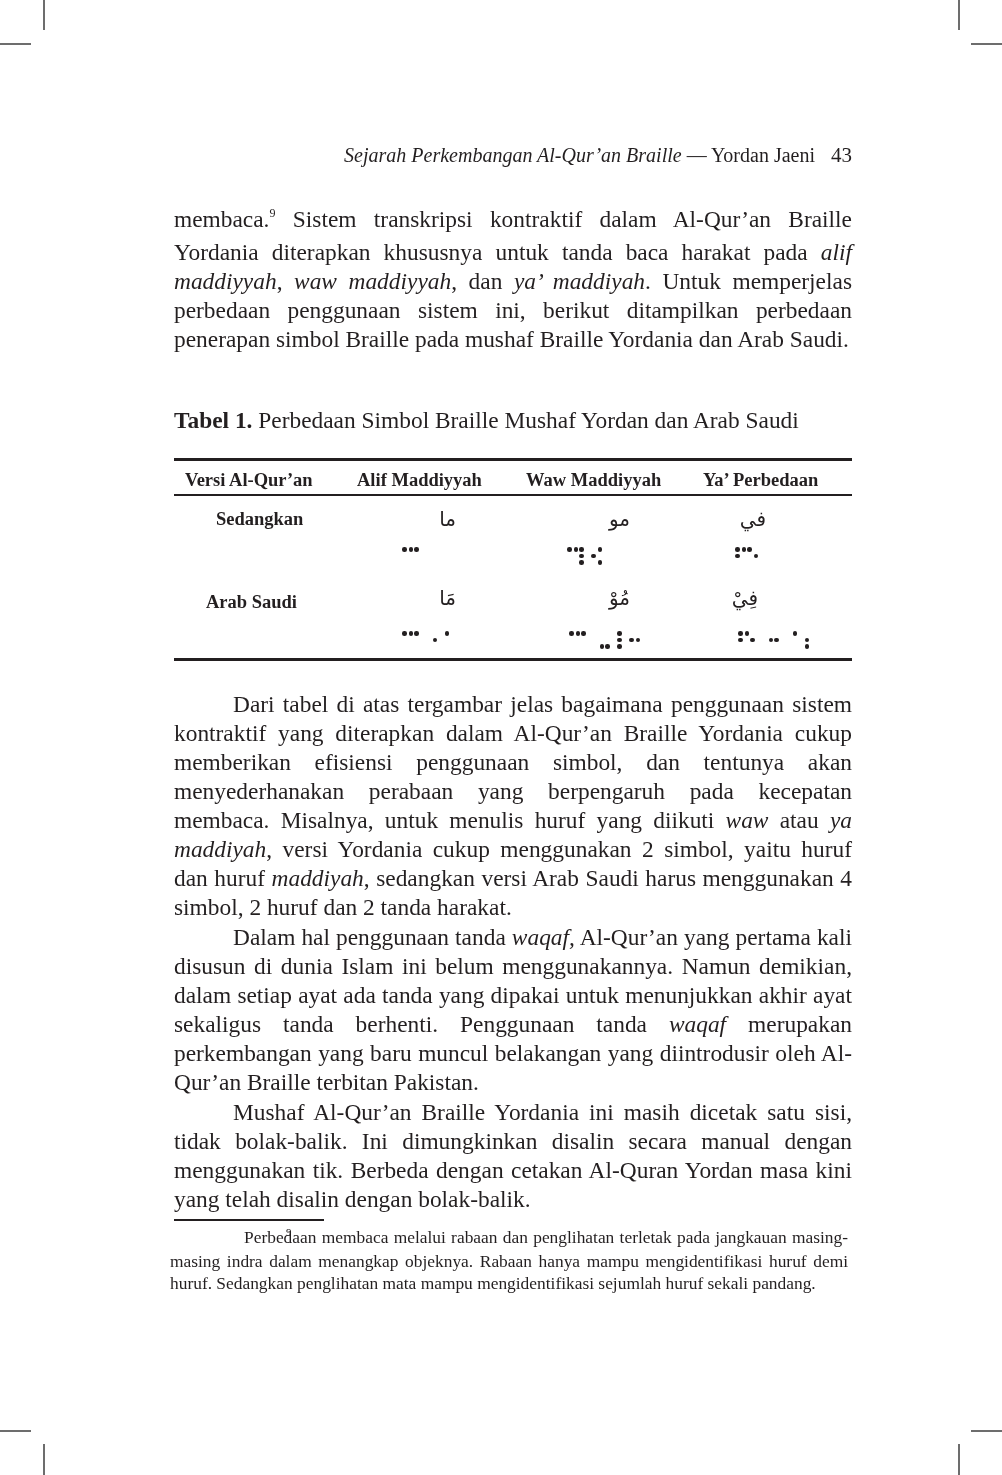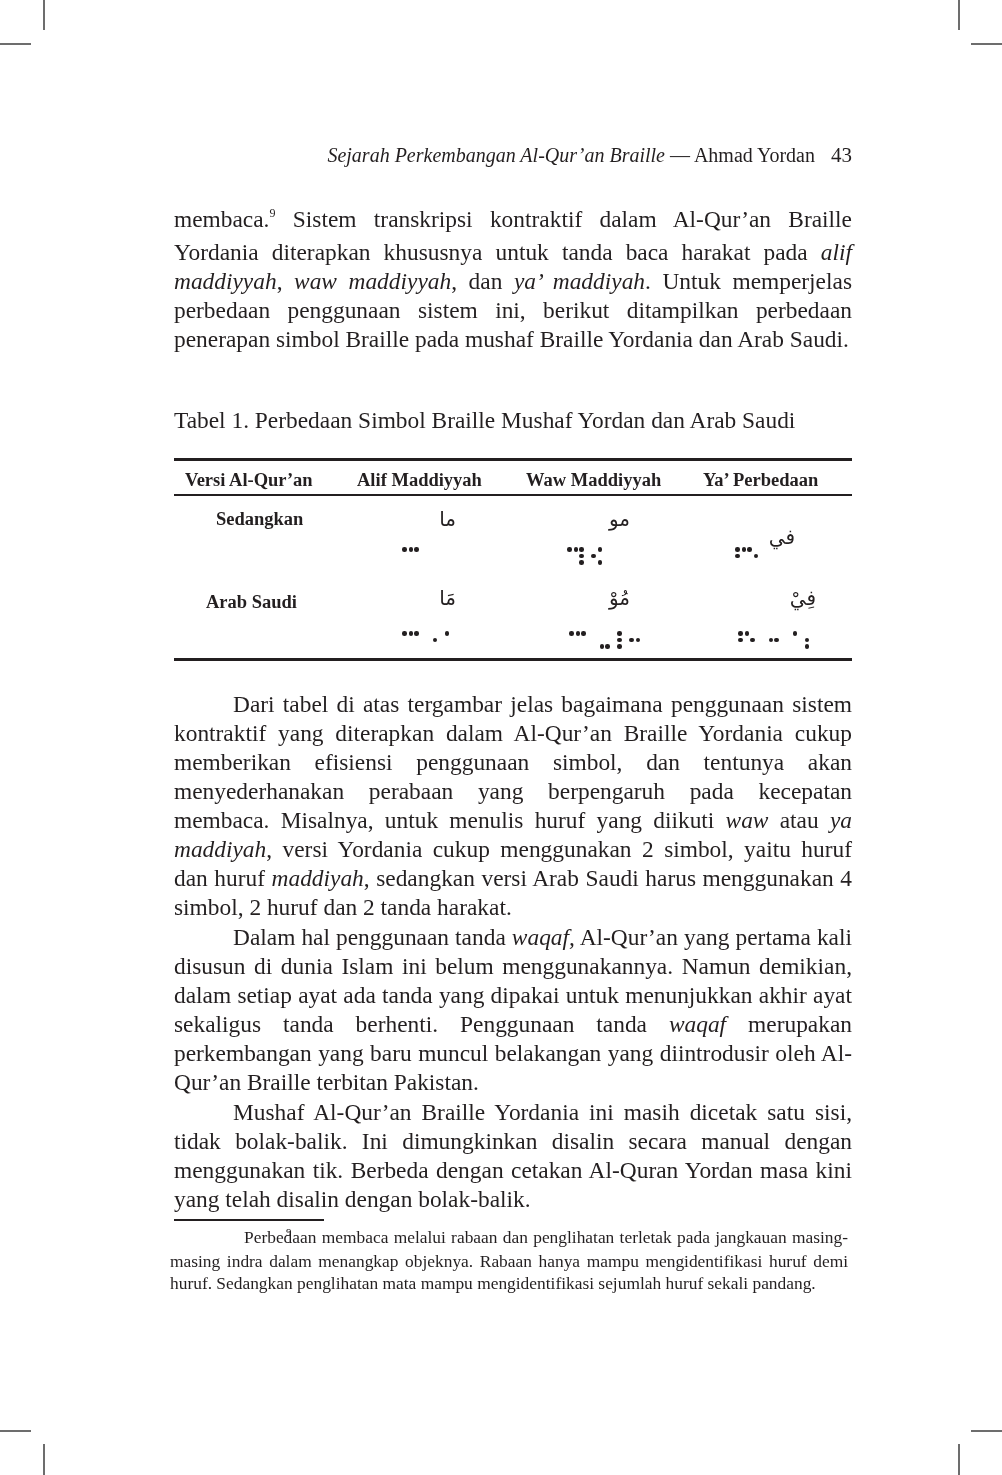--- a/index.html
+++ b/index.html
@@ -59,7 +59,7 @@
 <div class="crop" style="left:958px;top:1444px;width:1.5px;height:31px;"></div>
 
 <div class="running-head">
-  <span class="rh-title">Sejarah Perkembangan Al-Qur’an Braille</span><span> — </span><span>Ahmad Yordan</span><span class="rh-page">43</span>
+  <span class="rh-title">Sejarah Perkembangan Al-Qur’an Braille</span><span> — </span><span>Yordan Jaeni</span><span class="rh-page">43</span>
 </div>
 
 <div class="body-text" style="top:205px;">

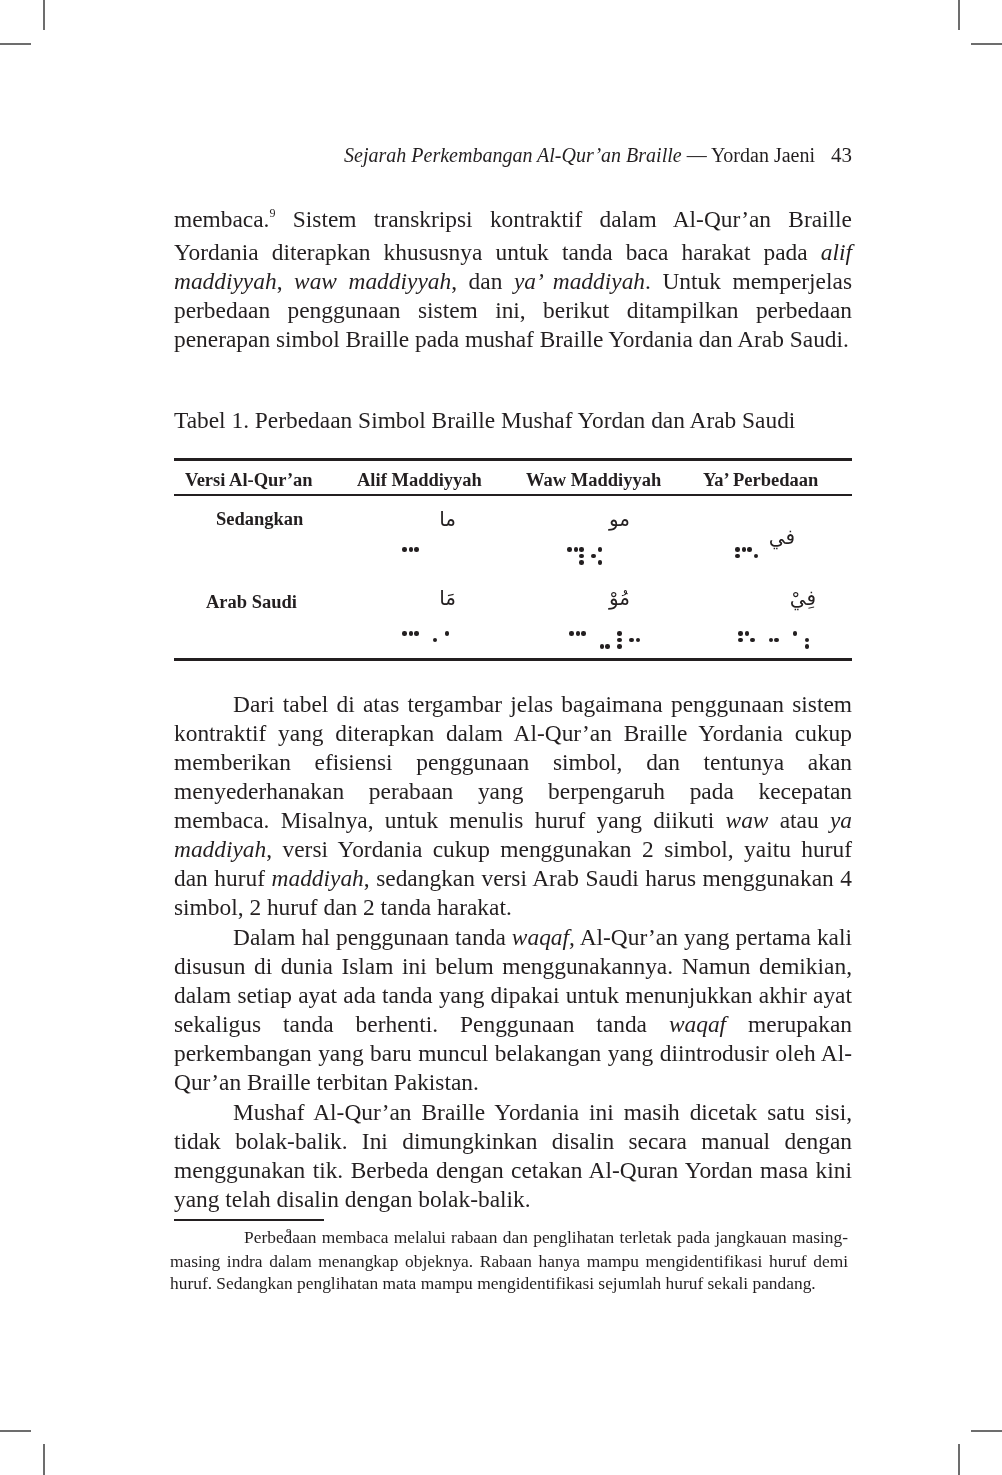--- a/index.html
+++ b/index.html
@@ -26,7 +26,7 @@
     position: absolute; left: 174px; top: 405px; width: 690px;
     font-size: 23.4px; line-height: 30px; white-space: nowrap;
   }
-  .caption b { font-weight: normal; }
+  .caption b { font-weight: bold; }
   .rule { position: absolute; left: 174px; width: 678px; background: #231f20; }
   .th, .td-label {
     position: absolute; font-weight: bold; font-size: 18.5px; line-height: 24px; white-space: nowrap;

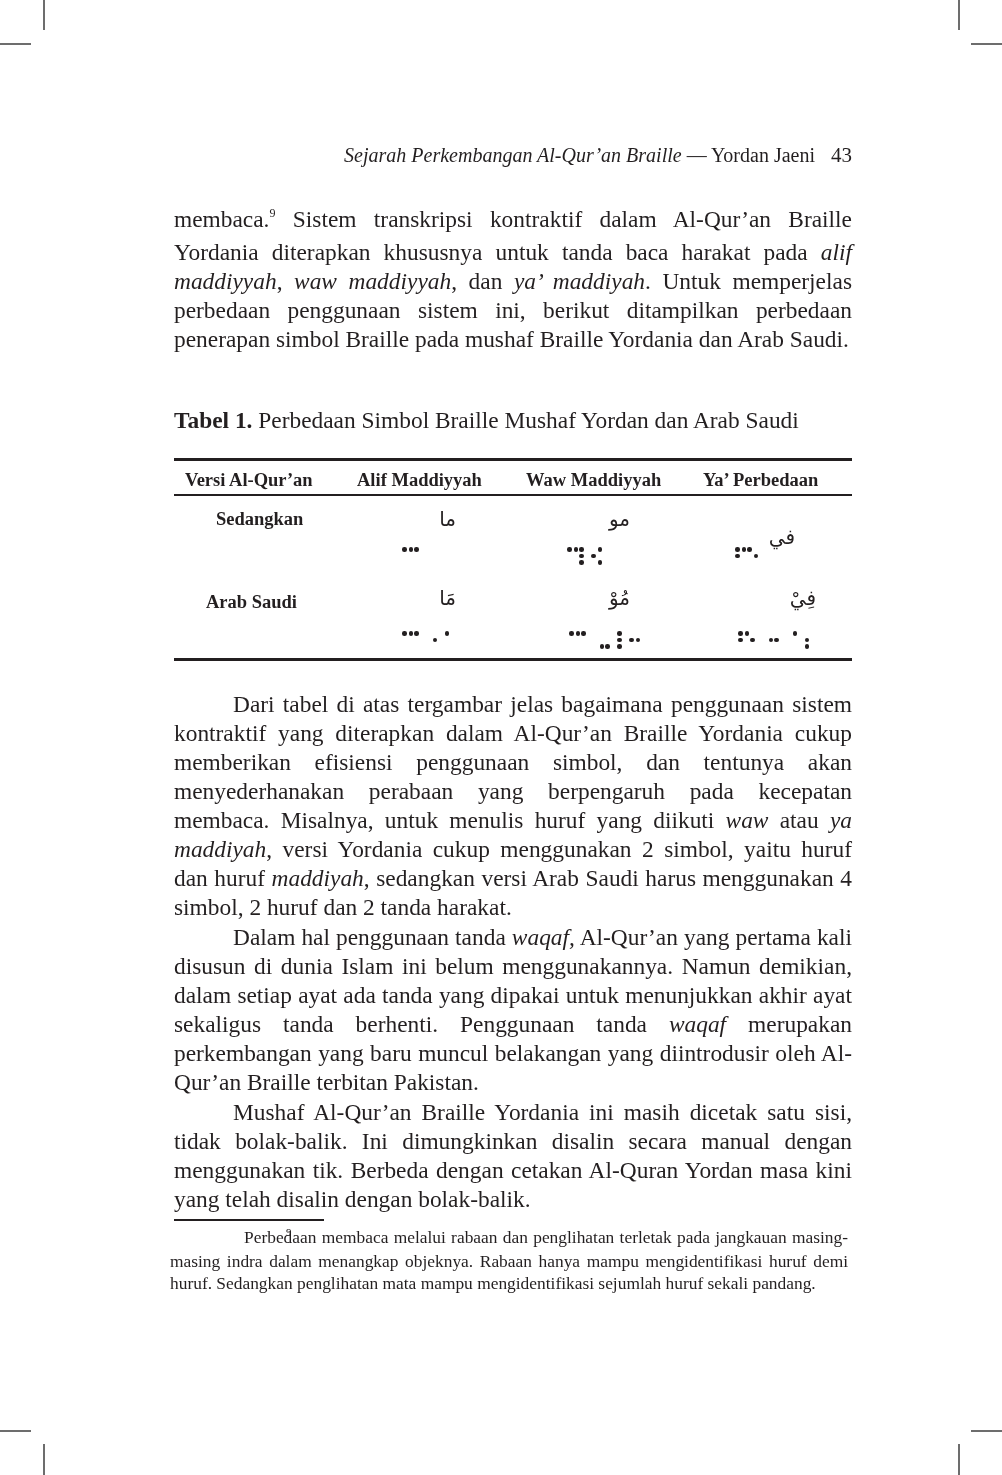--- a/index.html
+++ b/index.html
@@ -81,7 +81,7 @@
   <div class="td-label" style="left:216px;top:507px;">Sedangkan</div>
   <div class="arabic" style="left:396px;top:506px;">ما</div>
   <div class="arabic" style="left:570px;top:506px;">مو</div>
-  <div class="arabic" style="left:735px;top:506px;margin-top:18px;">في</div>
+  <div class="arabic" style="left:706px;top:506px;">في</div>
   <div class="braille" style="left:402px;top:547px;"><span><span class="dot" style="left: 0px; top: 0px;"></span><span class="dot" style="left: 6.5px; top: 0px;"></span></span><span><span class="dot" style="left: 12px; top: 0px;"></span></span></div>
   <div class="braille" style="left:567px;top:547px;"><span><span class="dot" style="left: 0px; top: 0px;"></span><span class="dot" style="left: 6.5px; top: 0px;"></span></span><span><span class="dot" style="left: 12px; top: 0px;"></span><span class="dot" style="left: 12px; top: 6.5px;"></span><span class="dot" style="left: 12px; top: 13px;"></span></span><span><span class="dot" style="left: 24px; top: 6.5px;"></span><span class="dot" style="left: 30.5px; top: 0px;"></span><span class="dot" style="left: 30.5px; top: 13px;"></span></span></div>
   <div class="braille" style="left:735px;top:547px;"><span><span class="dot" style="left: 0px; top: 0px;"></span><span class="dot" style="left: 0px; top: 6.5px;"></span><span class="dot" style="left: 6.5px; top: 0px;"></span></span><span><span class="dot" style="left: 12px; top: 0px;"></span><span class="dot" style="left: 18.5px; top: 6.5px;"></span></span></div>

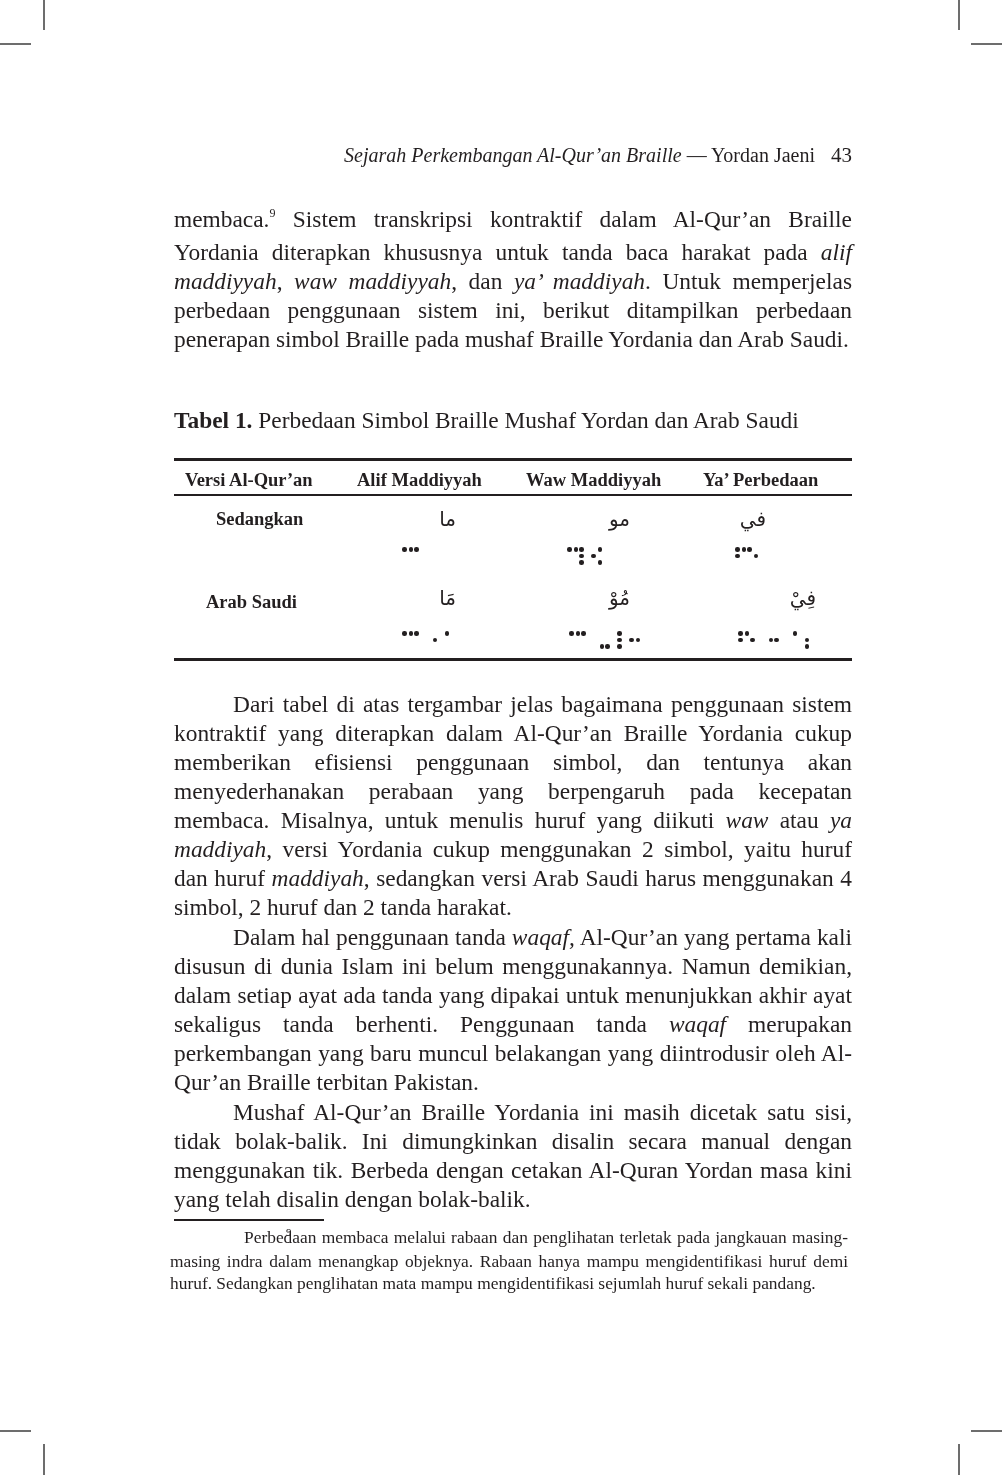--- a/index.html
+++ b/index.html
@@ -89,7 +89,7 @@
   <div class="td-label" style="left:206px;top:590px;">Arab Saudi</div>
   <div class="arabic" style="left:396px;top:585px;">مَا</div>
   <div class="arabic" style="left:570px;top:585px;">مُوْ</div>
-  <div class="arabic" style="left:756px;top:585px;">فِيْ</div>
+  <div class="arabic" style="left:698px;top:585px;">فِيْ</div>
   <div class="braille" style="left:402px;top:631px;"><span><span class="dot" style="left: 0px; top: 0px;"></span><span class="dot" style="left: 6.5px; top: 0px;"></span></span><span><span class="dot" style="left: 12px; top: 0px;"></span></span><span><span class="dot" style="left: 30.5px; top: 6.5px;"></span></span><span><span class="dot" style="left: 42.5px; top: 0px;"></span></span></div>
   <div class="braille" style="left:569px;top:631px;"><span><span class="dot" style="left: 0px; top: 0px;"></span><span class="dot" style="left: 6.5px; top: 0px;"></span></span><span><span class="dot" style="left: 12px; top: 0px;"></span></span><span><span class="dot" style="left: 30.5px; top: 13px;"></span></span><span><span class="dot" style="left: 36px; top: 13px;"></span></span><span><span class="dot" style="left: 48px; top: 0px;"></span><span class="dot" style="left: 48px; top: 6.5px;"></span><span class="dot" style="left: 48px; top: 13px;"></span></span><span><span class="dot" style="left: 60px; top: 6.5px;"></span><span class="dot" style="left: 66.5px; top: 6.5px;"></span></span></div>
   <div class="braille" style="left:738px;top:631px;"><span><span class="dot" style="left: 0px; top: 0px;"></span><span class="dot" style="left: 0px; top: 6.5px;"></span><span class="dot" style="left: 6.5px; top: 0px;"></span></span><span><span class="dot" style="left: 12px; top: 6.5px;"></span></span><span><span class="dot" style="left: 30.5px; top: 6.5px;"></span></span><span><span class="dot" style="left: 36px; top: 6.5px;"></span></span><span><span class="dot" style="left: 54.5px; top: 0px;"></span></span><span><span class="dot" style="left: 66.5px; top: 6.5px;"></span><span class="dot" style="left: 66.5px; top: 13px;"></span></span></div>

